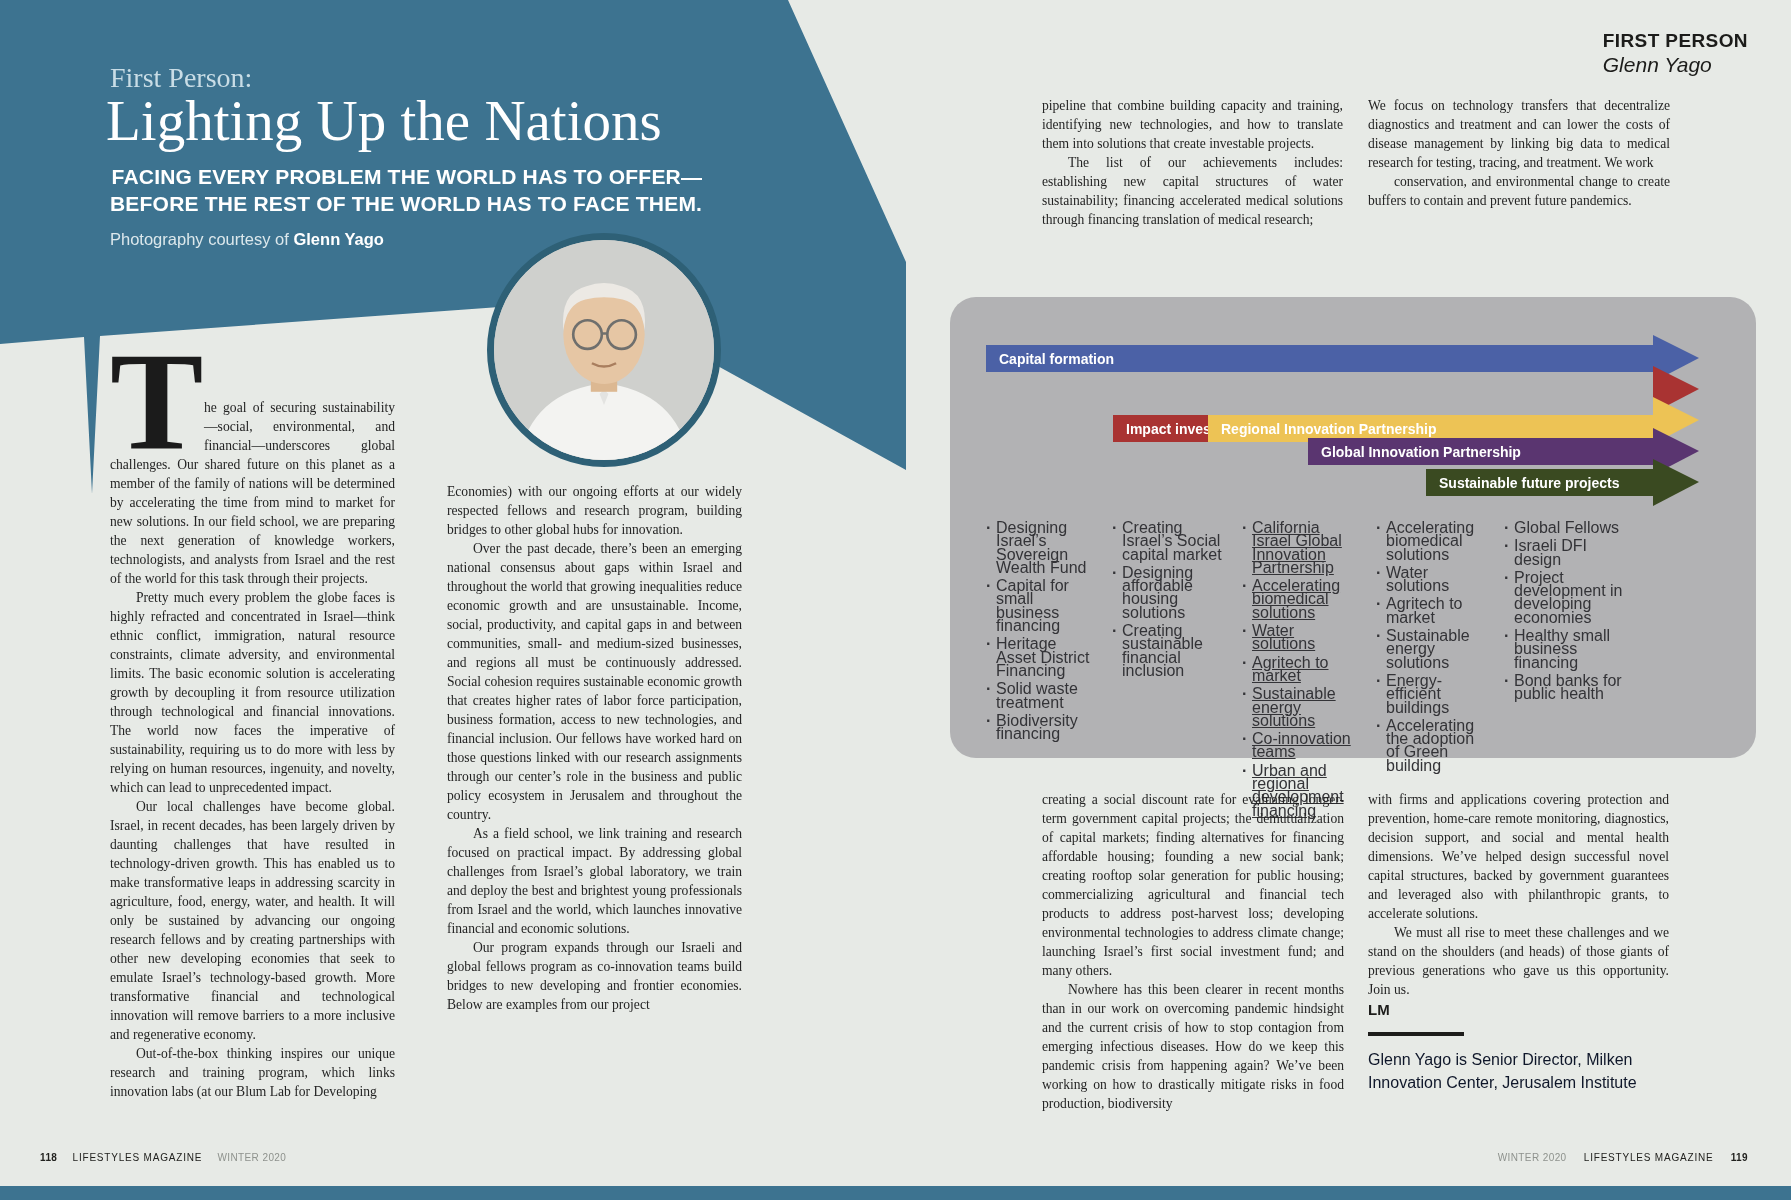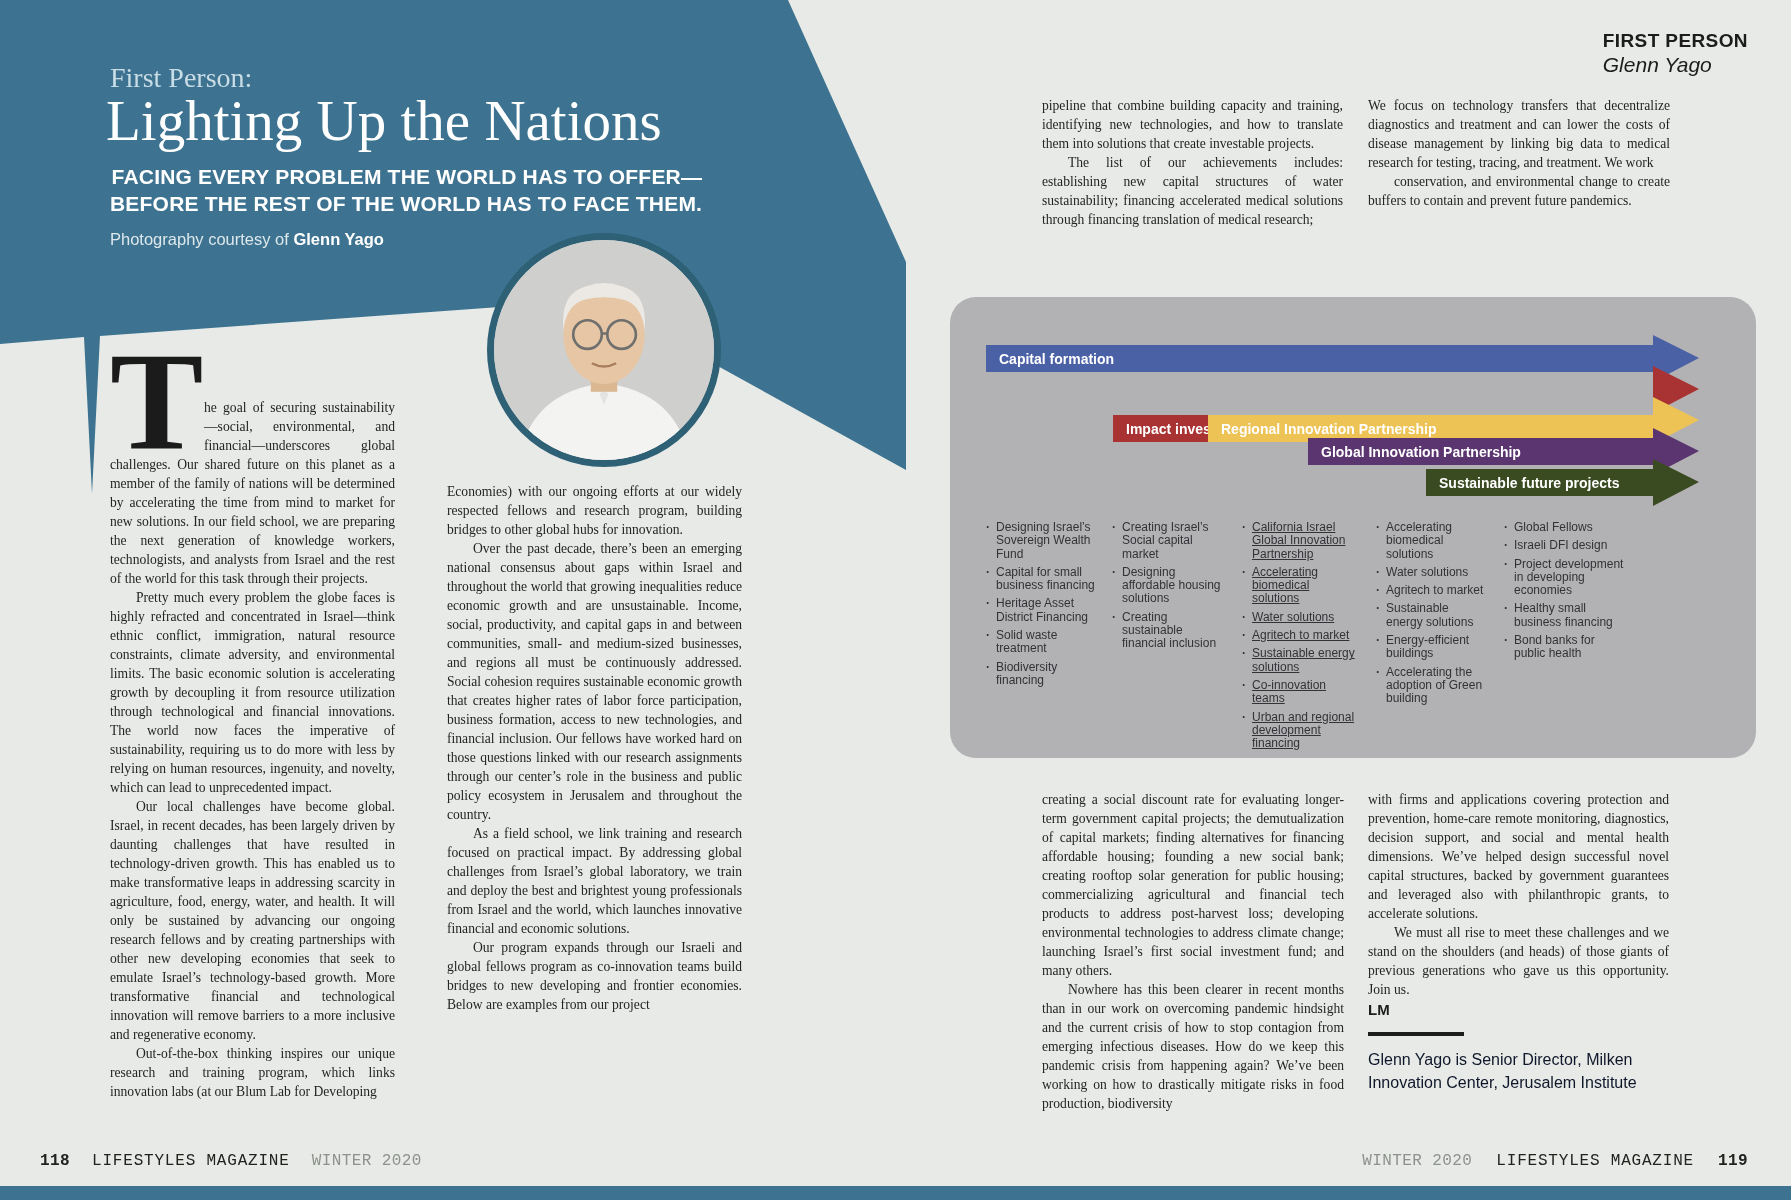--- a/index.html
+++ b/index.html
@@ -52,7 +52,7 @@
   .bar5{left:476px;top:172px;width:243px;}.tri5{left:703px;top:162px;}
 
   .bullets{position:absolute;top:224px;margin:0;padding:0;list-style:none;
-    font-size:12px;line-height:13.3px;color:#333337;text-align:left;}
+    font-size:16px;line-height:13.3px;color:#333337;text-align:left;}
   .bullets li{position:relative;padding-left:12px;margin-bottom:5px;}
   .bullets li::before{content:"·";position:absolute;left:2px;top:0;font-weight:bold;}
   .bc1{left:34px;width:112px;} .bc2{left:160px;width:116px;} .bc3{left:290px;width:120px;text-decoration:underline;}

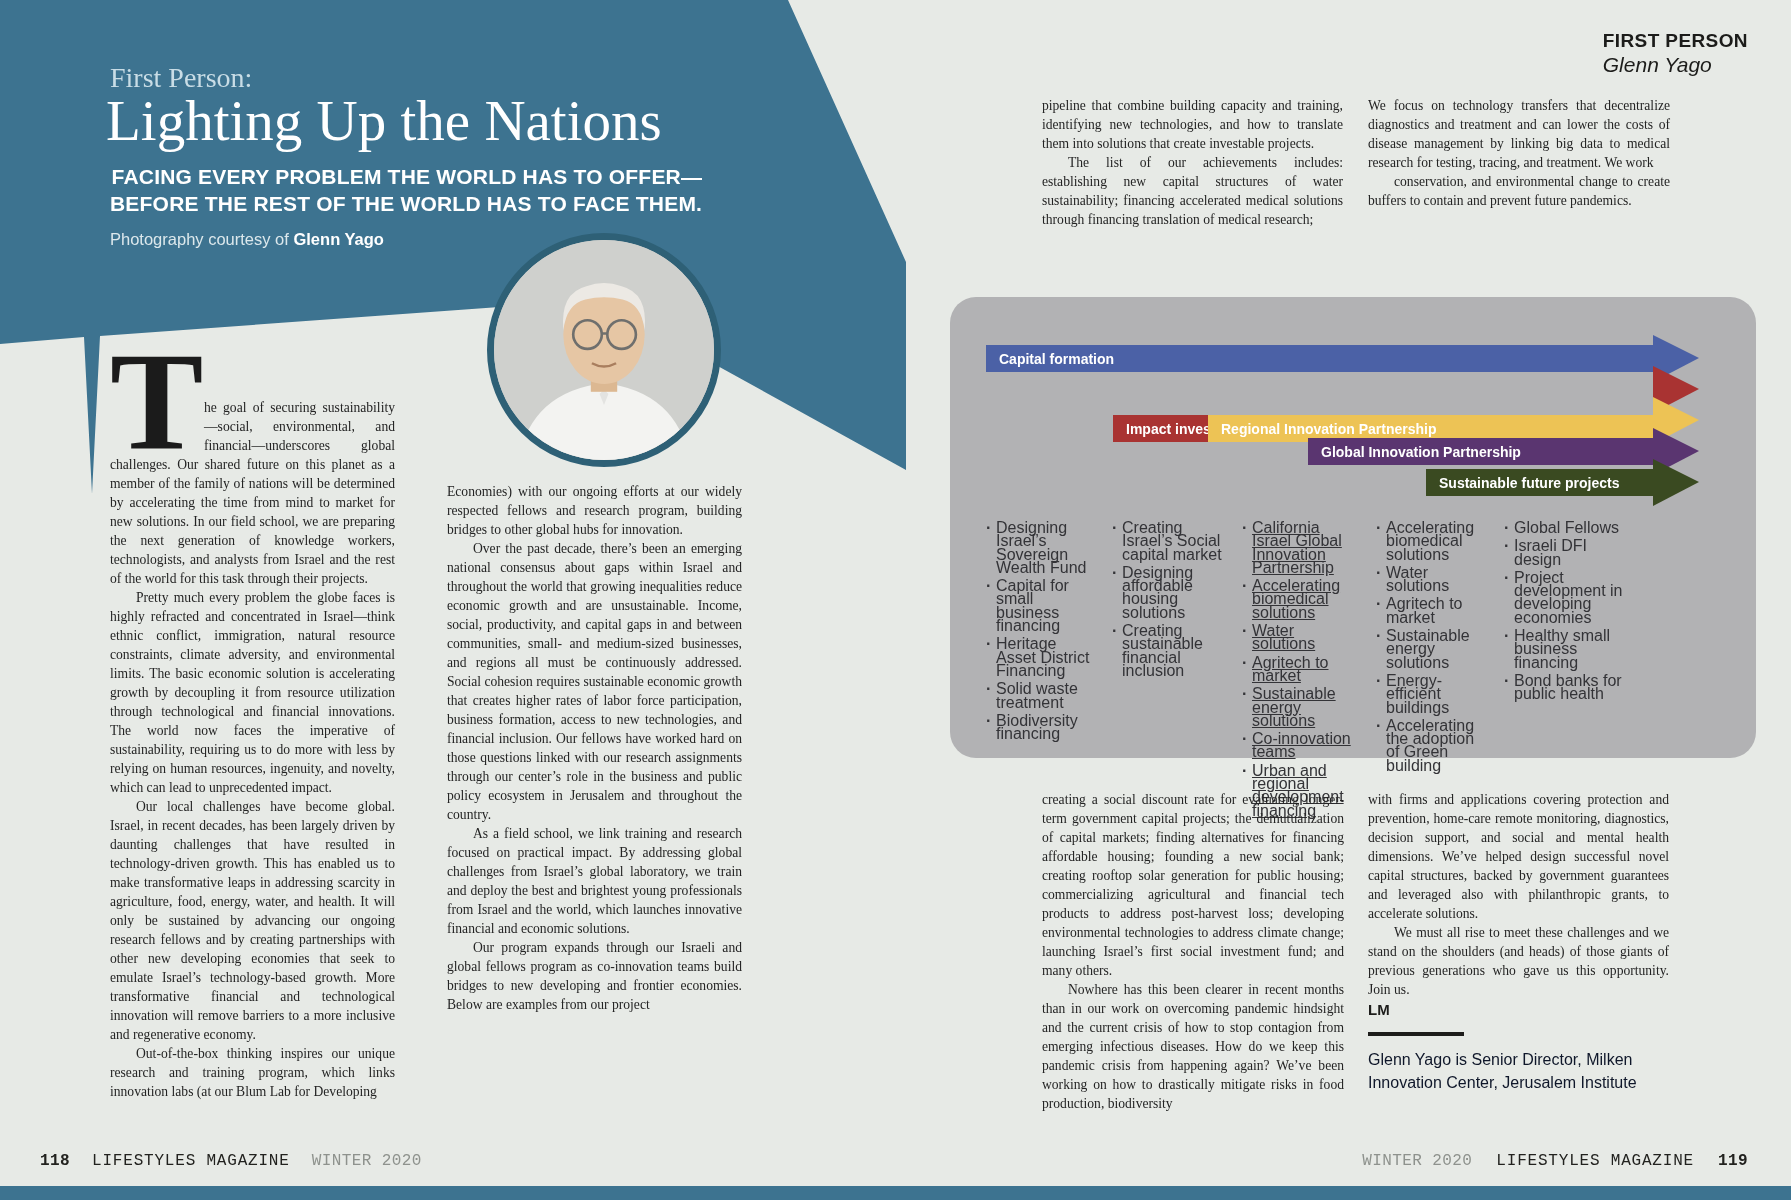--- a/index.html
+++ b/index.html
@@ -64,7 +64,7 @@
   .byline{font:16px/23px "Liberation Sans",sans-serif;color:#0f172a;width:275px;text-align:left;text-indent:0 !important;}
 
   
-  .footer{position:absolute;top:1152px;font-size:16px;color:#22221f;letter-spacing:0.4px;white-space:nowrap;font-family:Liberation Mono, monospace;}
+  .footer{position:absolute;top:1152px;font-size:10px;color:#22221f;letter-spacing:0.4px;white-space:nowrap;}
   .footer-left{left:40px;}
   .footer-right{right:43px;text-align:right;}
   .footer .pagenum{font-weight:bold;}

